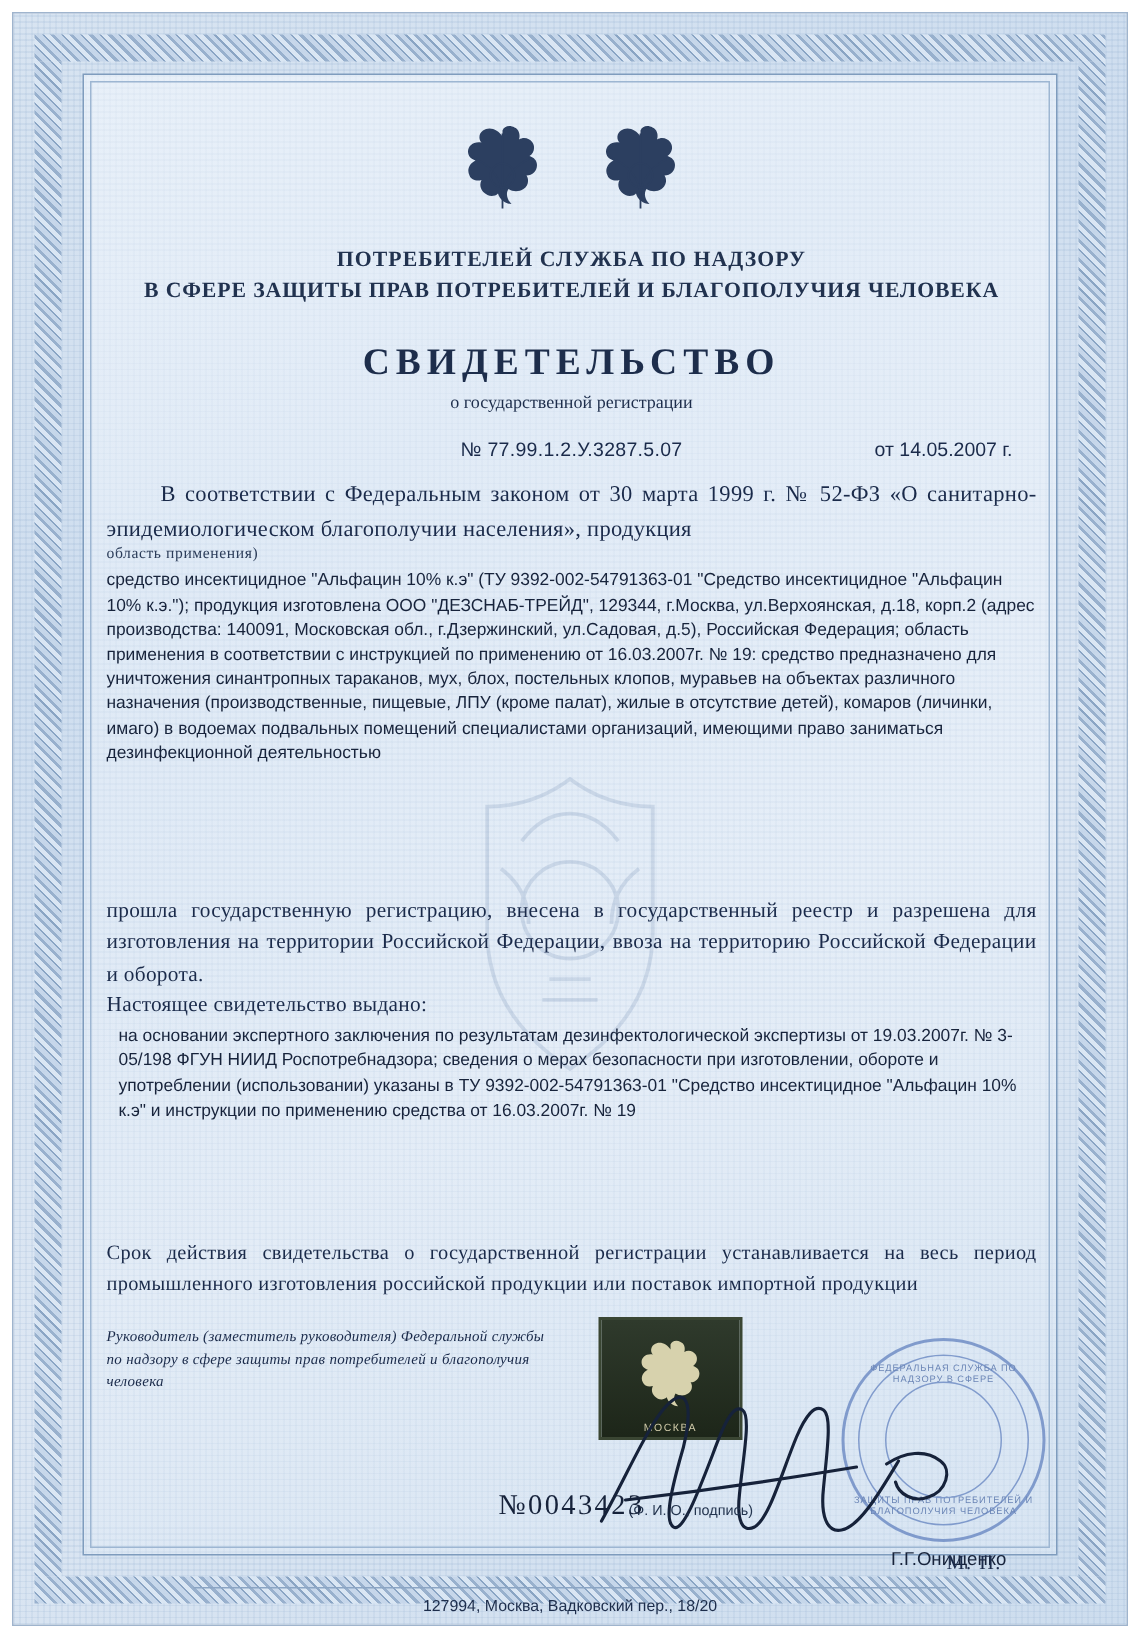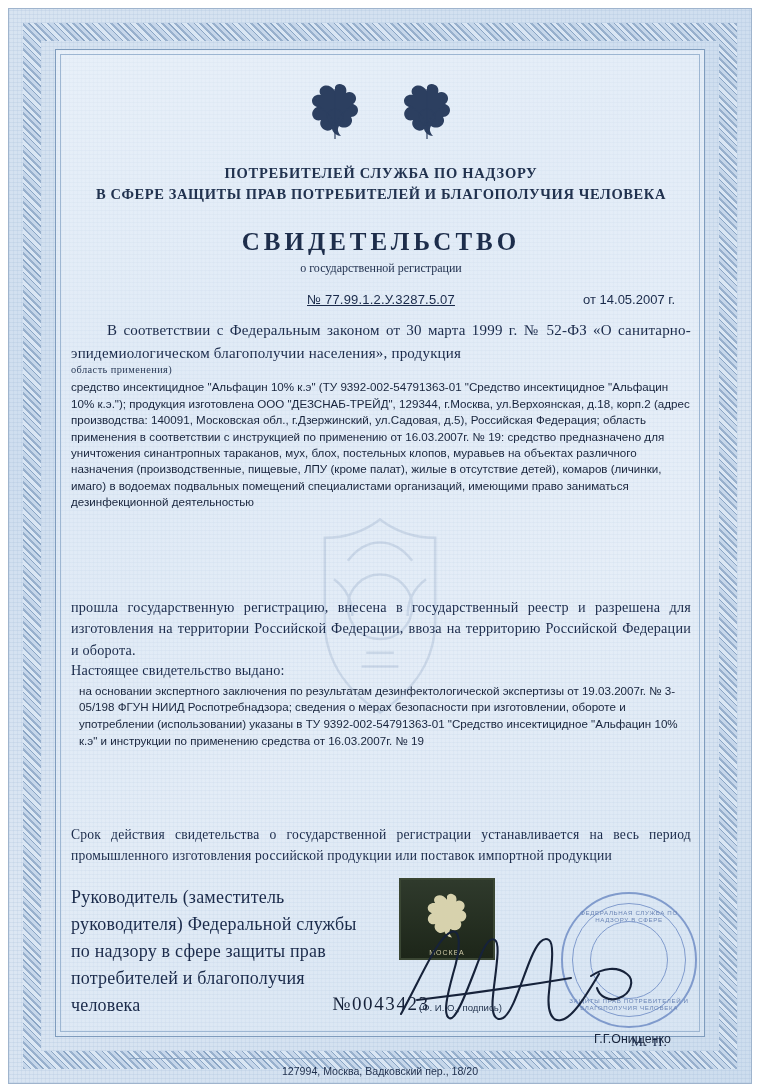--- a/index.html
+++ b/index.html
@@ -129,7 +129,6 @@
     font-size: 13.5px;
     gap: 0;
     position: relative;
-    text-decoration: underline;
   }
   .numrow .regno {
     font-family: "Liberation Sans", sans-serif;

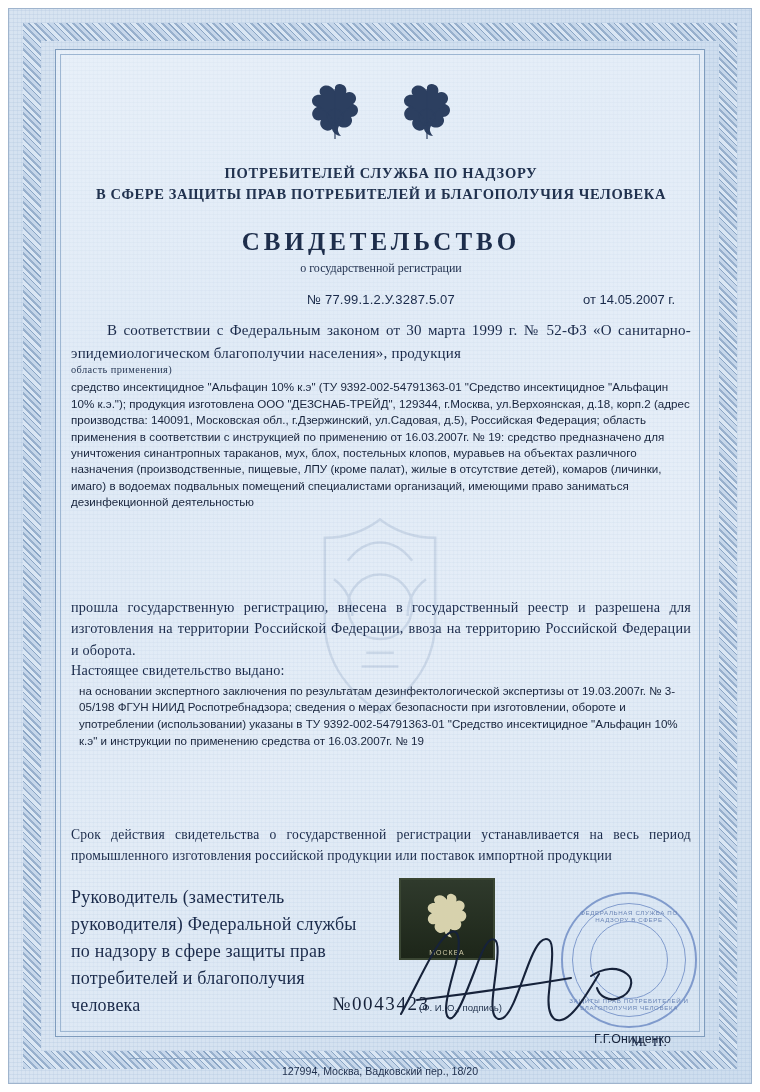--- a/index.html
+++ b/index.html
@@ -211,10 +211,11 @@
     height: 150px;
   }
   .head-title {
-    font-size: 18px;
+    font-size: 10px;
     line-height: 1.5;
     width: 300px;
     letter-spacing: 0.2px;
+    font-style: italic;
   }
   .sign-emblem {
     position: absolute;

